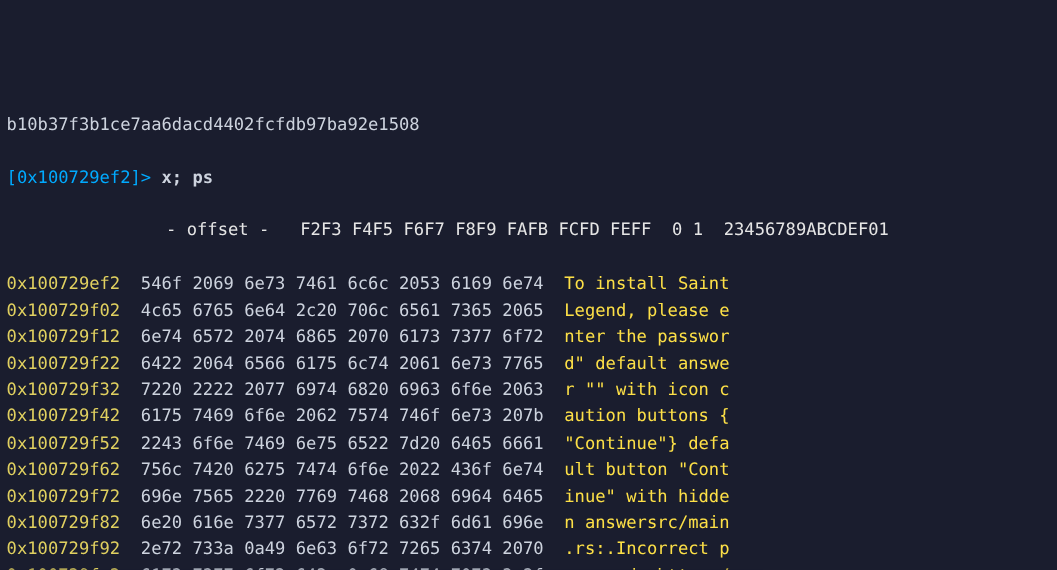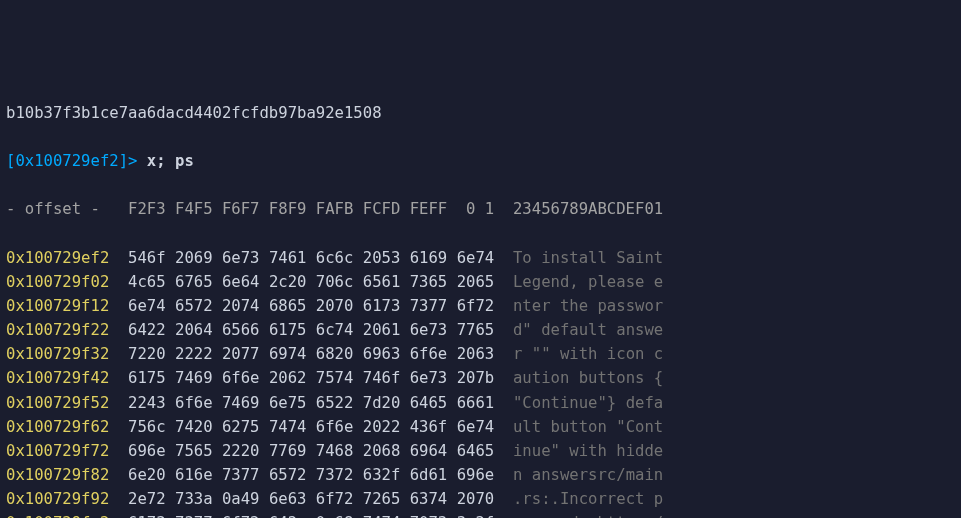--- a/index.html
+++ b/index.html
@@ -18,7 +18,7 @@
   .prompt-bracket { color: #00aaff; }
   .prompt-addr { color: #00aaff; }
   .cmd { color: #cdd3de; font-weight: bold; }
-  .header-row { color: #a3a3a3; }
+  .header-row { color: #e5e5e5; text-align: center; }
   .addr { color: #e0d060; }
   .hexbytes { color: #cdd3de; }
   .ascii { color: #737373; }

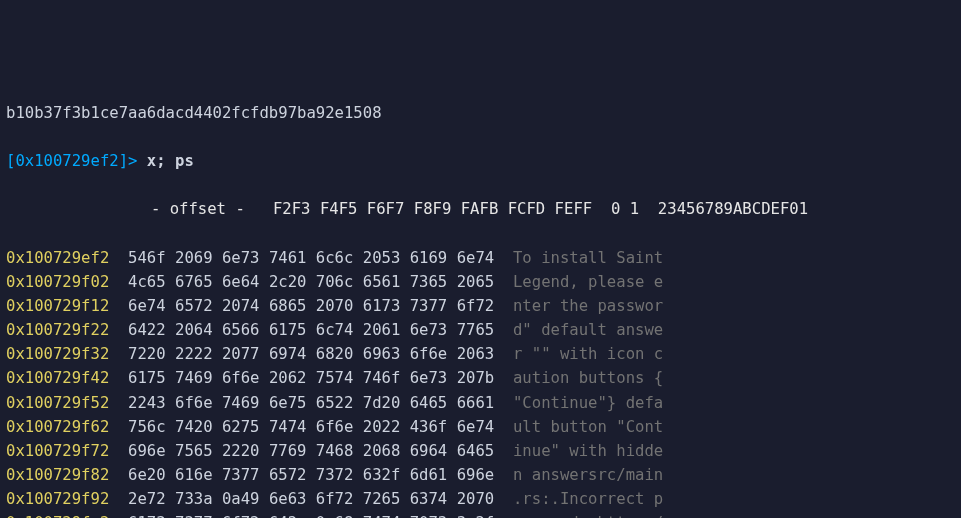--- a/index.html
+++ b/index.html
@@ -21,7 +21,7 @@
   .header-row { color: #e5e5e5; text-align: center; }
   .addr { color: #e0d060; }
   .hexbytes { color: #cdd3de; }
-  .ascii { color: #737373; }
+  .ascii { color: #fde047; }
   .line { display: block; }
 </style>
 </head>

